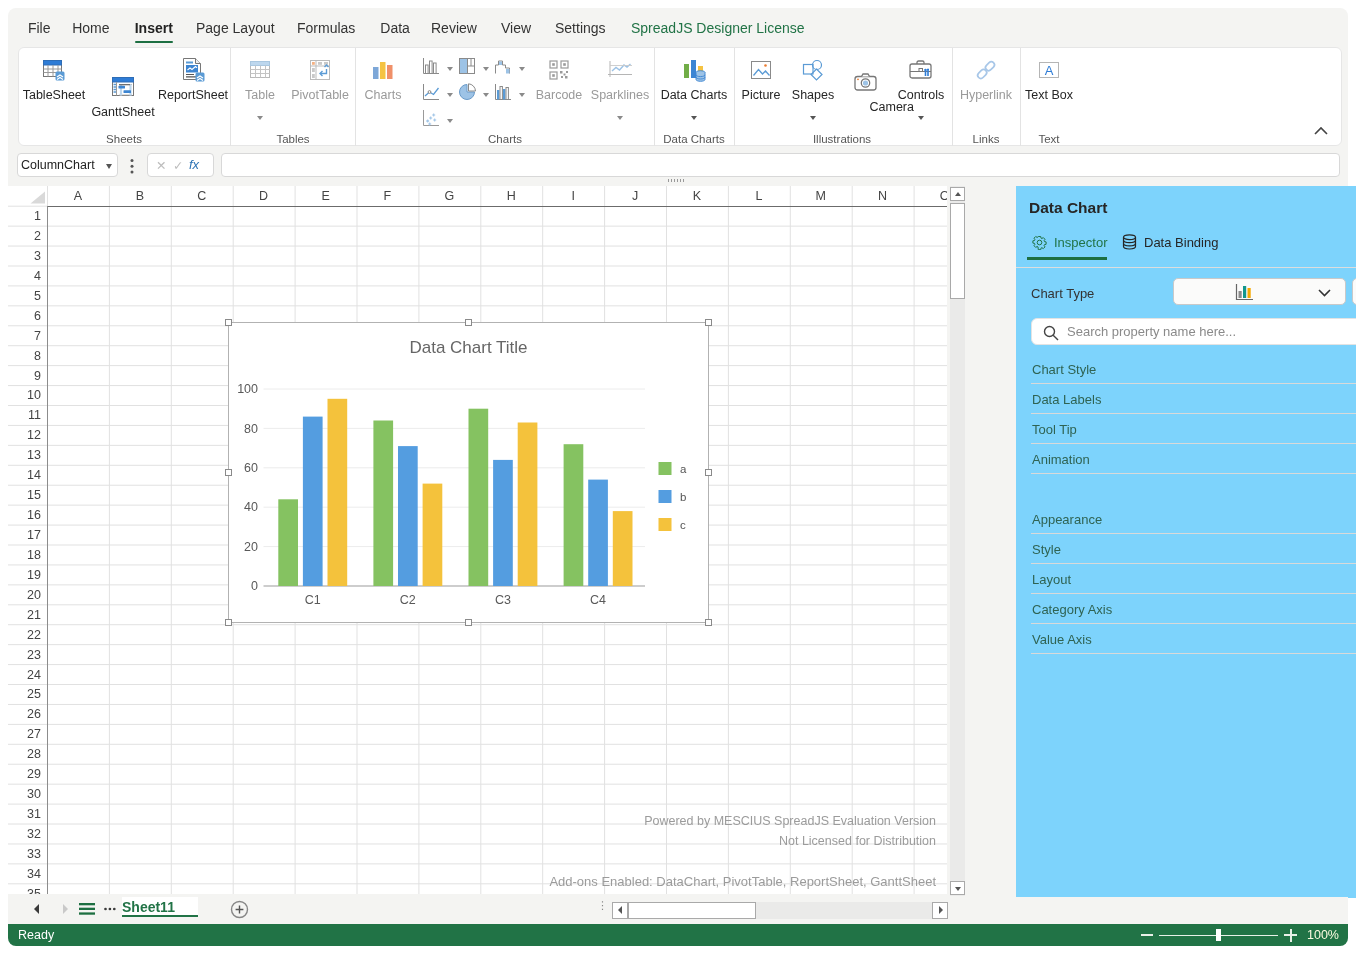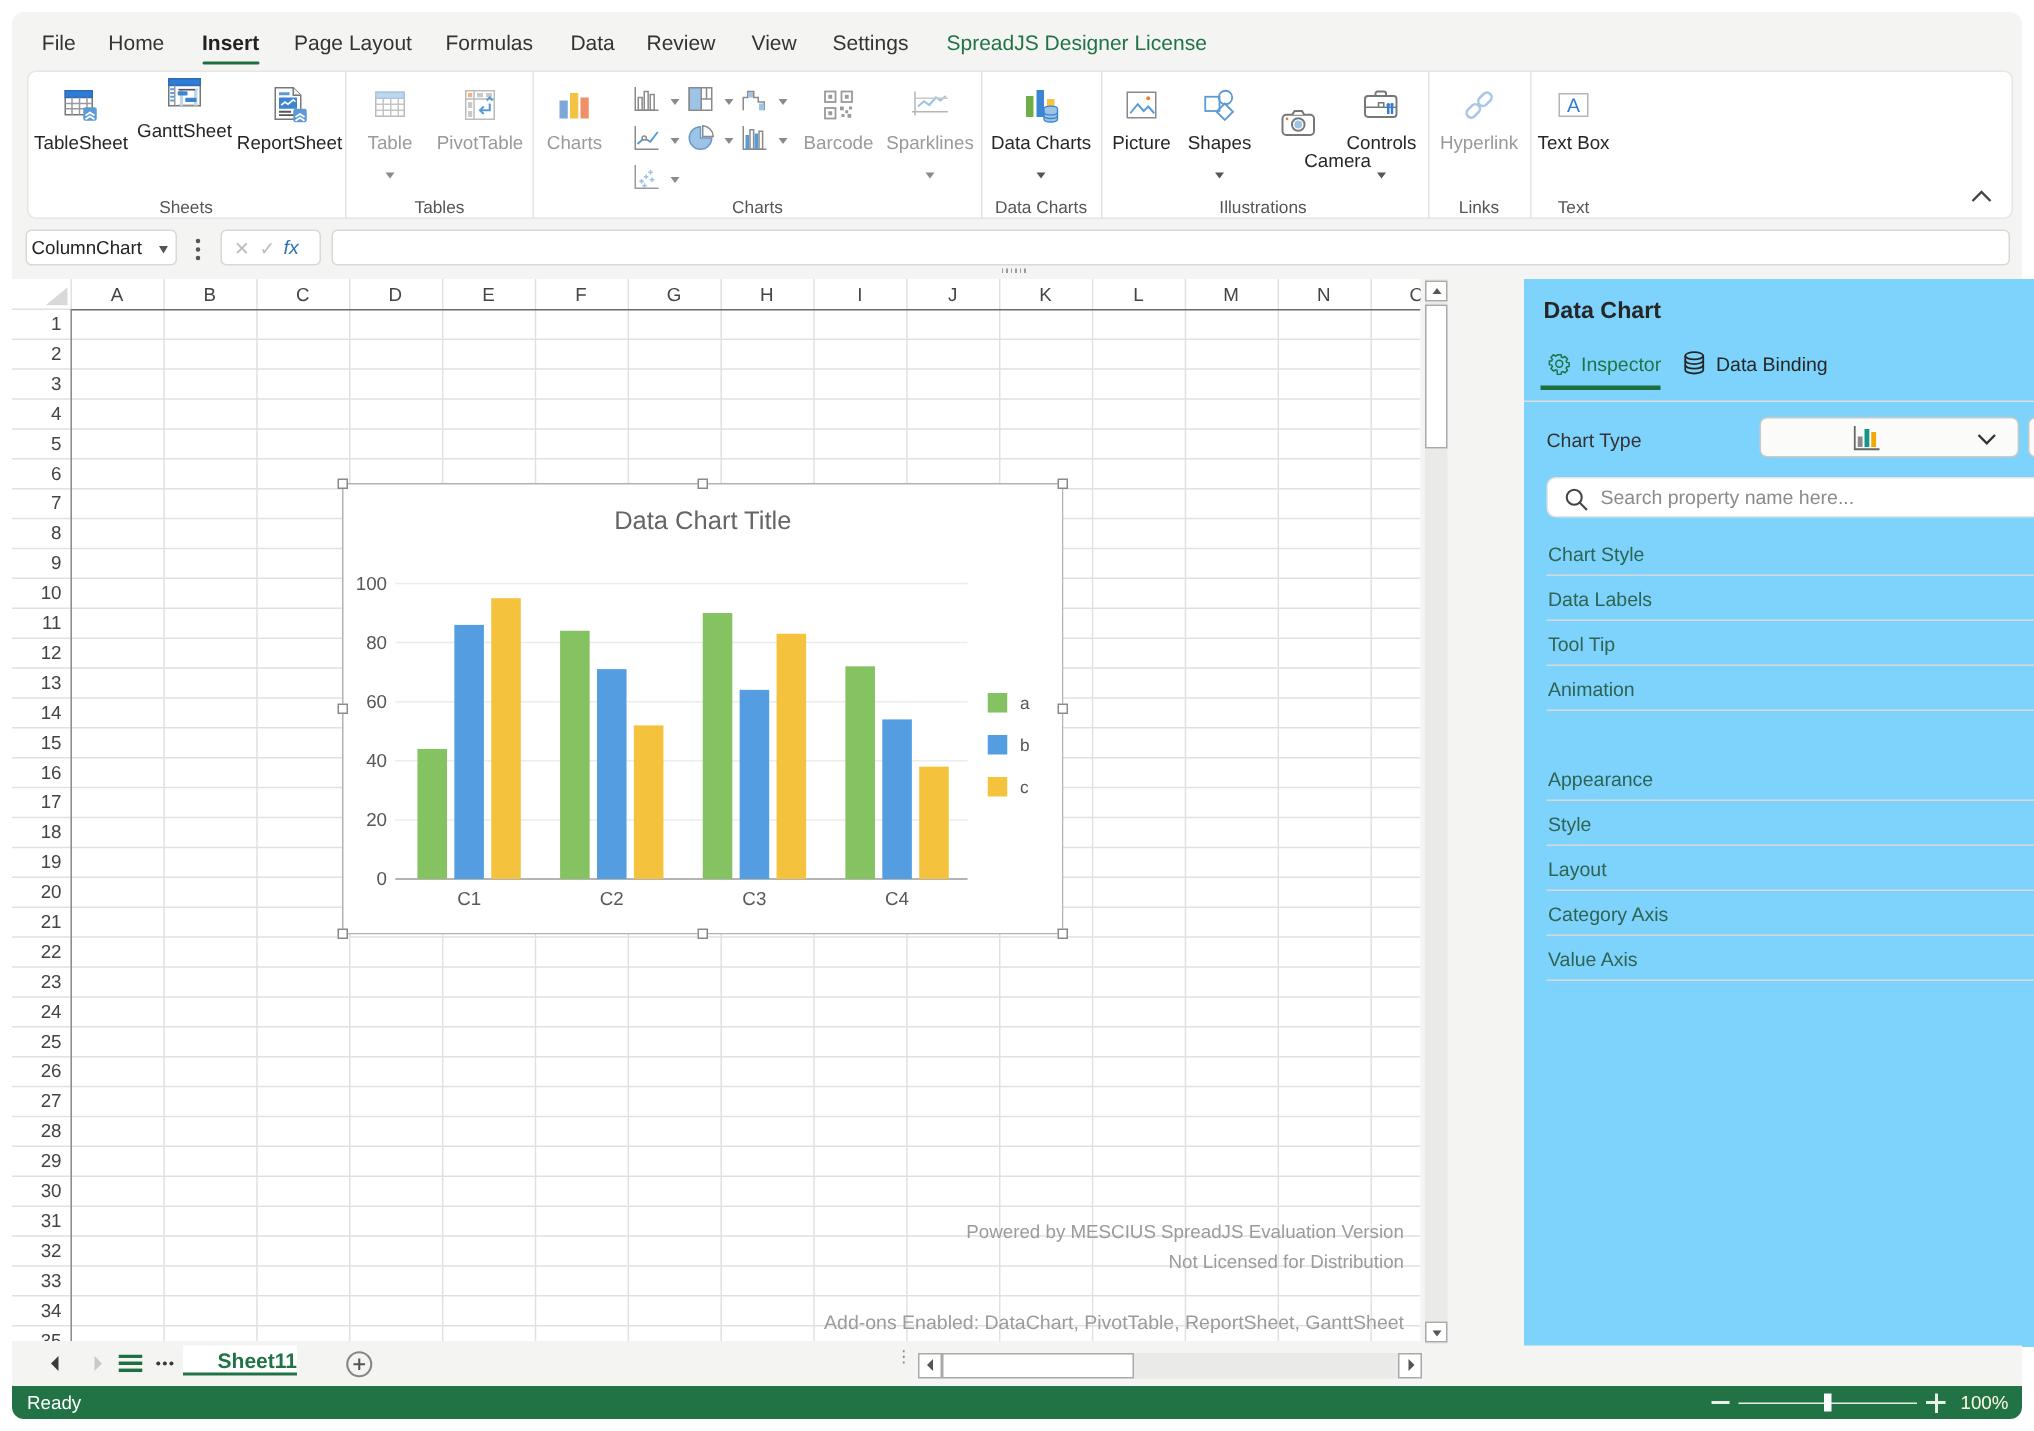--- a/index.html
+++ b/index.html
@@ -28,7 +28,7 @@
         </div>
         <div style="margin-top:5px;font-size:12.5px;color:#262626;white-space:nowrap">TableSheet</div>
       </div>
-<div style="position:absolute;left:56.0px;top:0;width:96px;text-align:center">
+<div style="position:absolute;left:56.0px;top:25px;width:96px;text-align:center">
         <div style="height:27px;display:flex;align-items:center;justify-content:center">
           <svg width="24" height="24" viewBox="0 0 24 24" style="">
             <rect x="1.5" y="2.5" width="21" height="18" fill="#fff" stroke="#777"></rect>

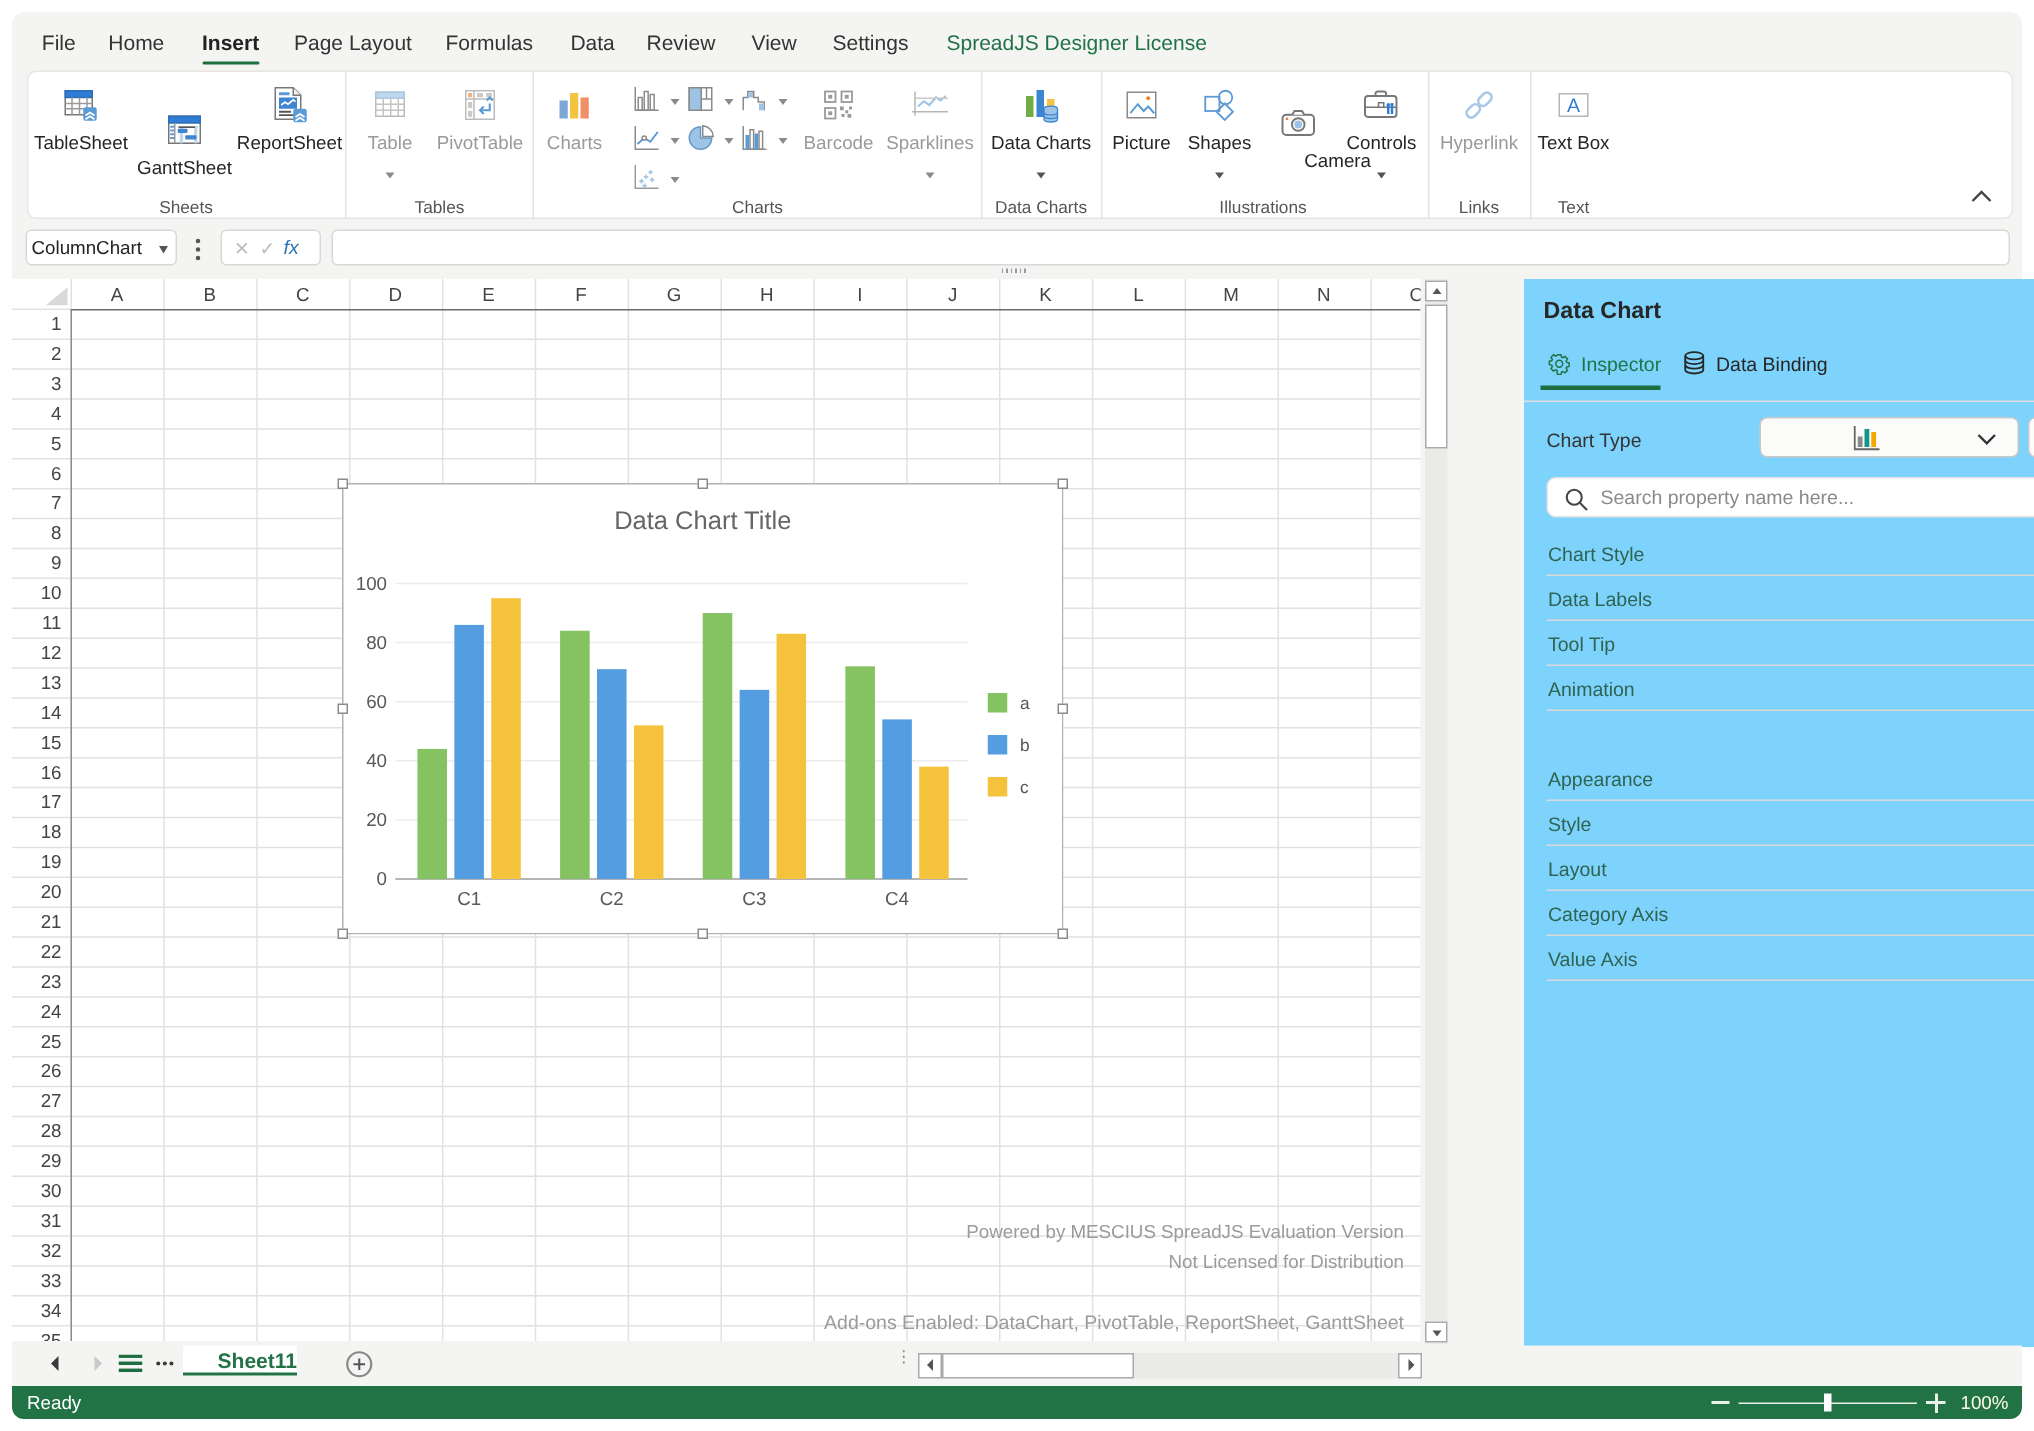--- a/index.html
+++ b/index.html
@@ -602,7 +602,7 @@
         <circle cx="10.3" cy="2" r="1.35"></circle>
       </g>
     </svg>
-<div style="position:absolute;left:114px;top:0;width:76px;height:20.4px;background:#fff;border-bottom:2.4px solid #217346;text-align:right;line-height:21px;font-size:14px;font-weight:bold;color:#217346">Sheet11</div>
+<div style="position:absolute;left:114px;top:0;width:76px;height:20.4px;background:#fff;border-bottom:2.4px solid #217346;text-align:left;line-height:21px;font-size:14px;font-weight:bold;color:#217346">Sheet11</div>
 <svg width="19" height="19" style="position:absolute;left:221.5px;top:2.5px">
       <circle cx="9.5" cy="9.5" r="8" fill="none" stroke="#878787" stroke-width="1.4"></circle>
       <path d="M9.5 5.6v7.8M5.6 9.5h7.8" stroke="#555" stroke-width="1.4"></path>

